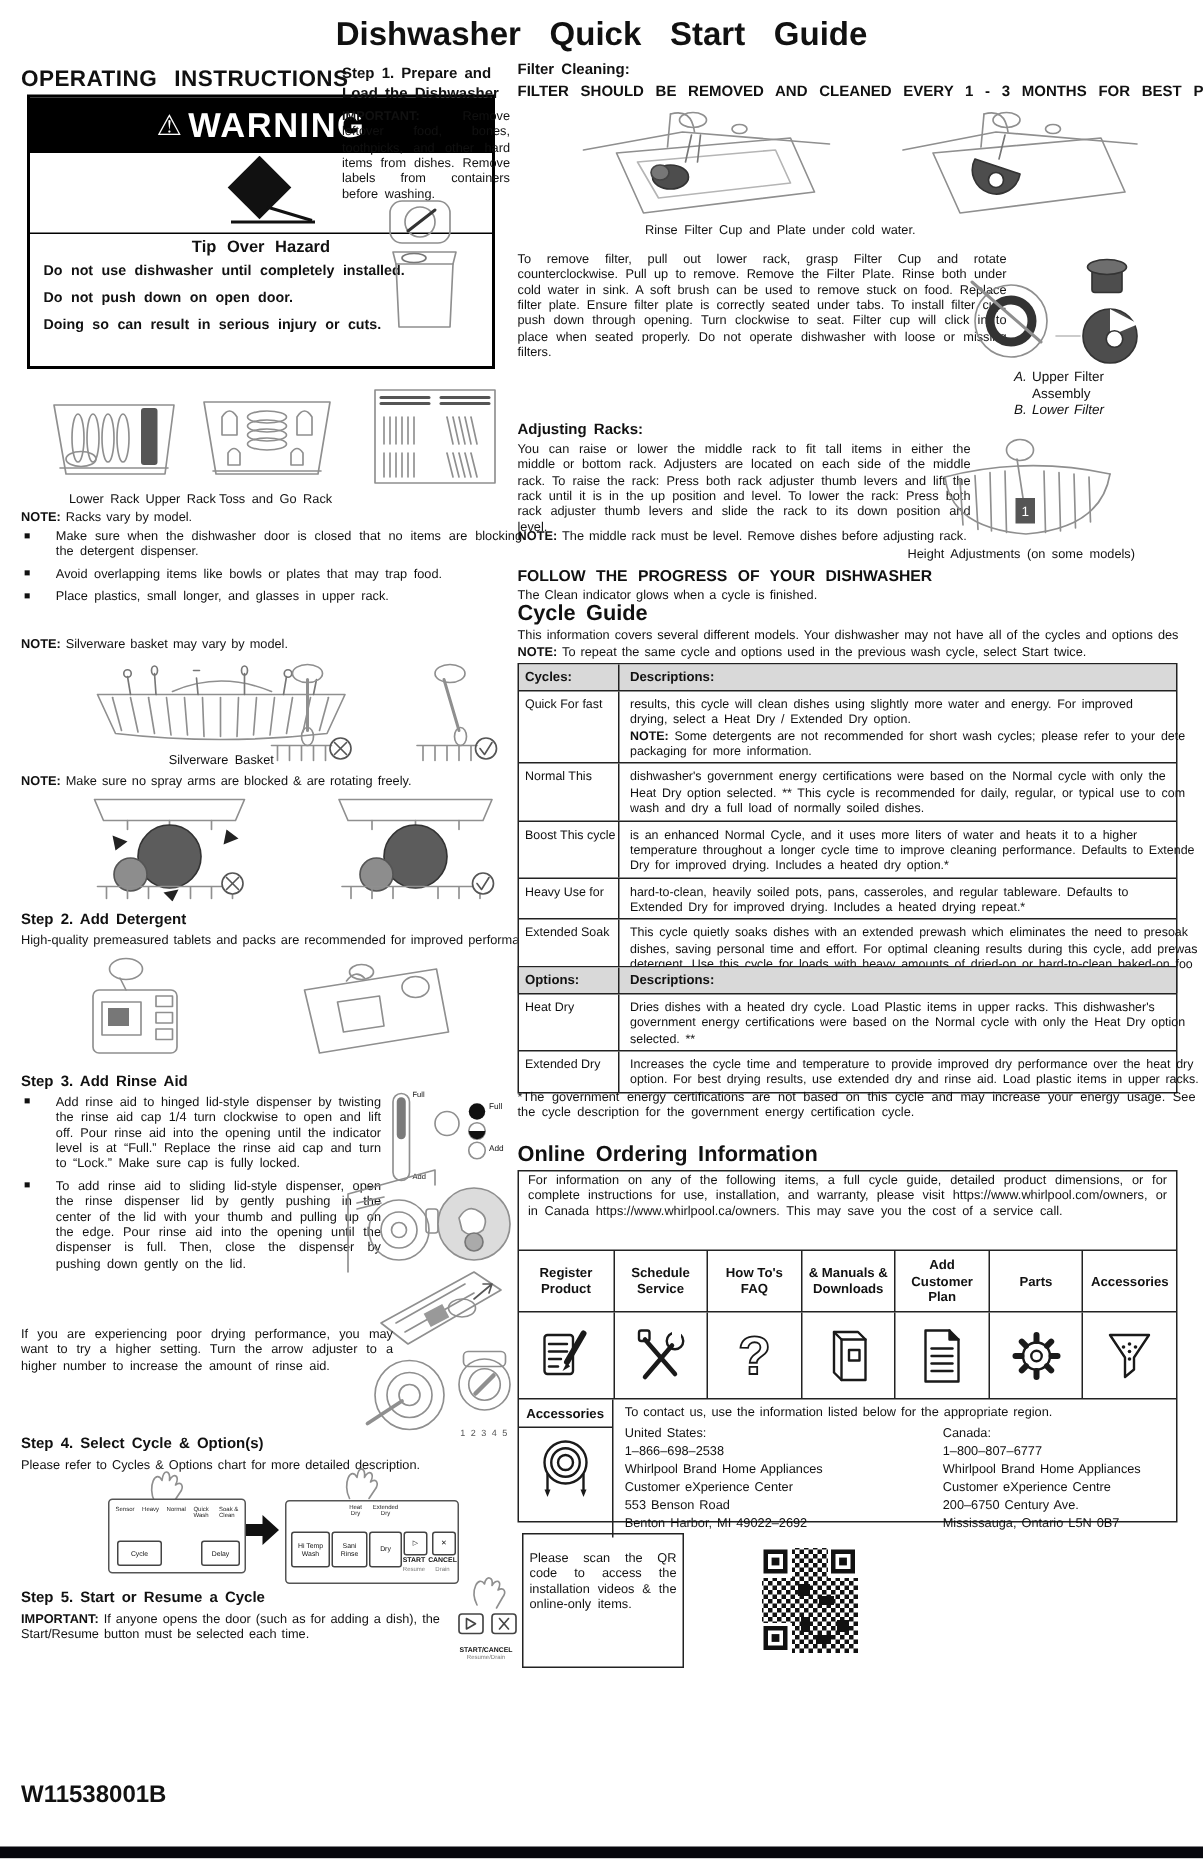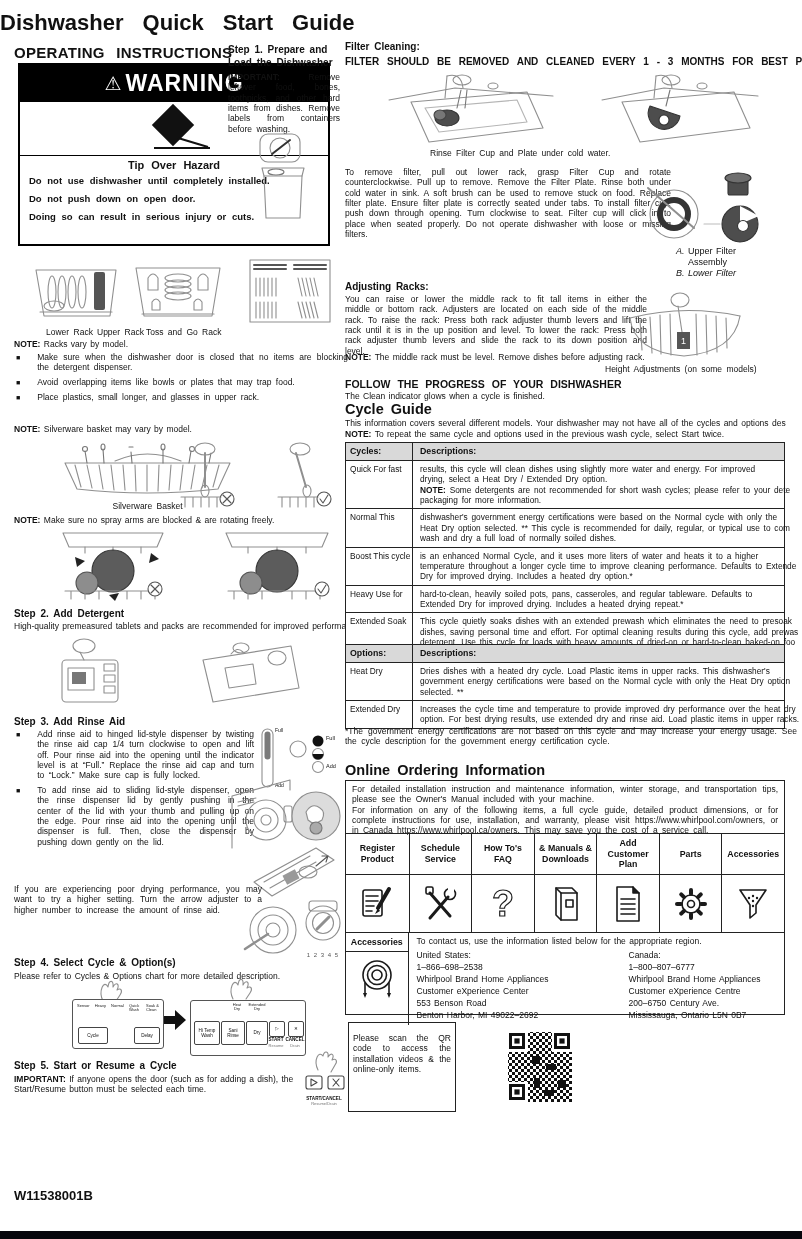--- a/index.html
+++ b/index.html
@@ -41,7 +41,7 @@
 
 <div id="page">
 
-  <div class="abs b" style="left:0;top:10px;width:802px;text-align:left;font-size:22px;word-spacing:13px">Dishwasher Quick Start Guide</div>
+  <div class="abs b" style="left:0;top:10px;width:802px;text-align:center;font-size:22px;word-spacing:13px">Dishwasher Quick Start Guide</div>
 
   <div class="abs b" style="left:14px;top:44px;font-size:15px;word-spacing:7px;letter-spacing:.3px">OPERATING INSTRUCTIONS</div>
 

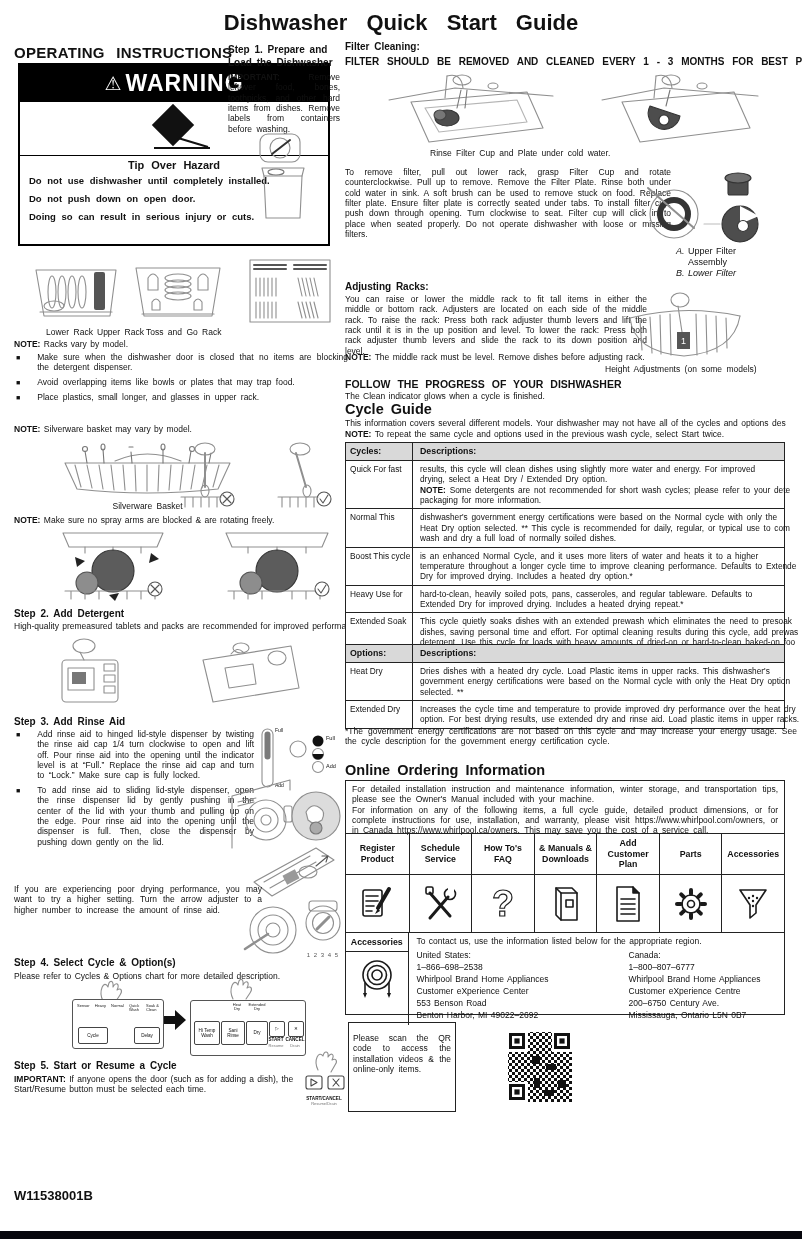--- a/index.html
+++ b/index.html
@@ -587,7 +587,6 @@
   <div class="abs big nw" style="left:345px;top:762px">Online Ordering Information</div>
 
   <div class="obox" style="left:345px;top:780px;width:438px;height:233px">
-    <div class="t tj" style="padding:3px 6px 0 6px">For detailed installation instruction and maintenance information, winter storage, and transportation tips, please see the Owner's Manual included with your machine.</div>
     <div class="t tj" style="padding:0 6px">For information on any of the following items, a full cycle guide, detailed product dimensions, or for complete instructions for use, installation, and warranty, please visit https://www.whirlpool.com/owners, or in Canada https://www.whirlpool.ca/owners. This may save you the cost of a service call.</div>
 
     <div class="abs" style="left:0;top:52px;width:100%">

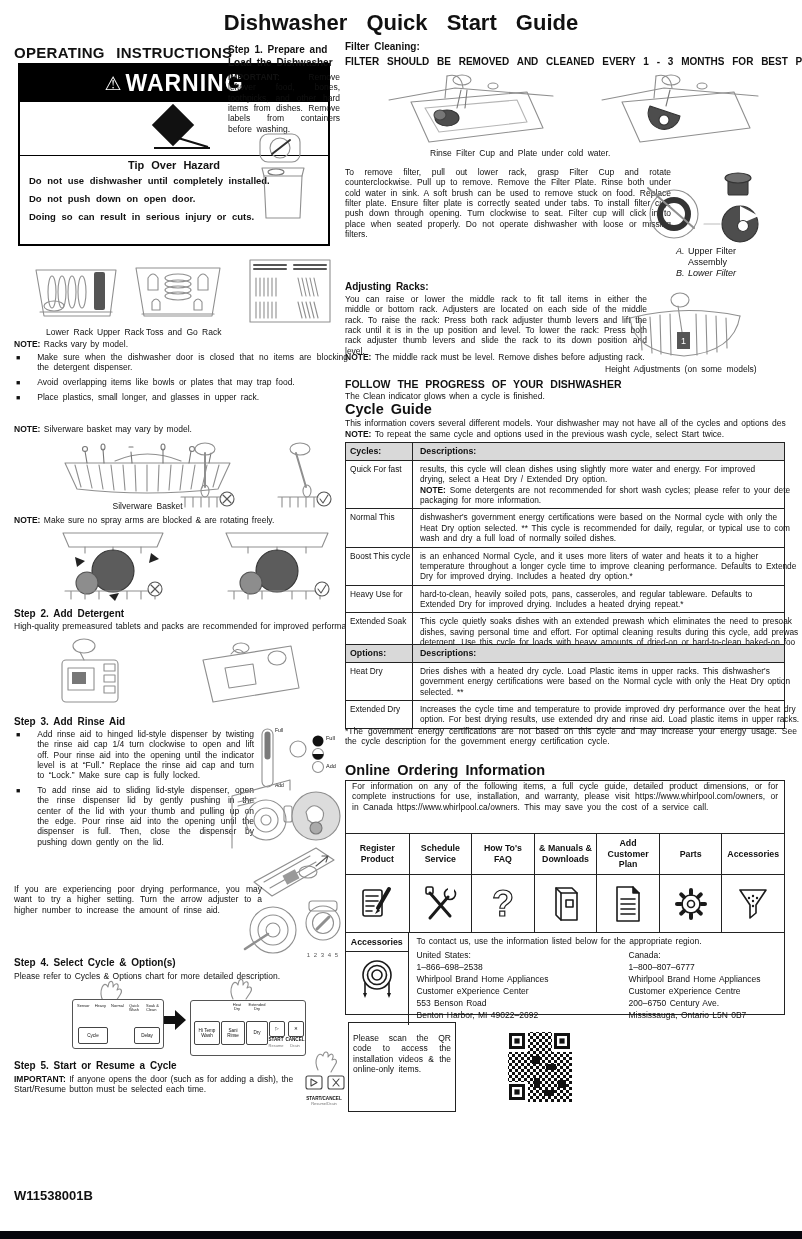--- a/index.html
+++ b/index.html
@@ -403,7 +403,7 @@
     <div style="font-size:4px;text-align:center;color:#777">Resume/Drain</div>
   </div>
 
-  <div class="abs b" style="left:14px;top:1188px;font-size:13px">W11538001B</div>
+  <div class="abs b" style="left:14px;top:1188px;font-size:16px">W11538001B</div>
 
   <div class="abs sh" style="left:228px;top:44px;width:112px">
     <div>Step 1. Prepare and</div>

